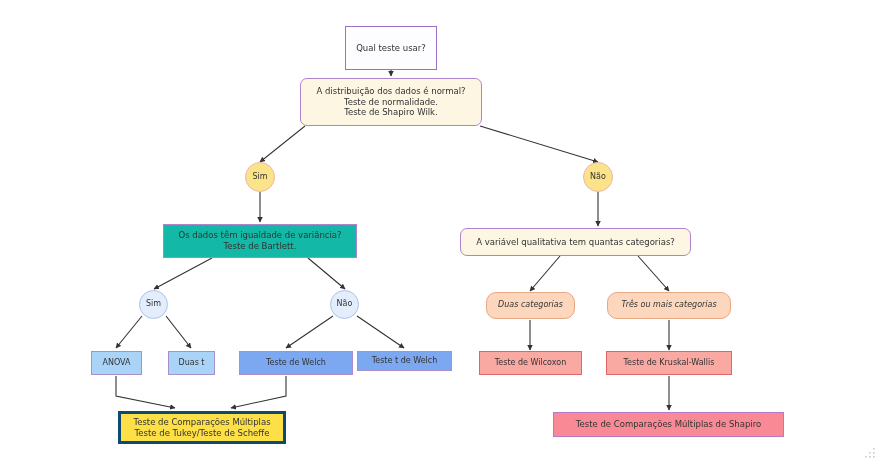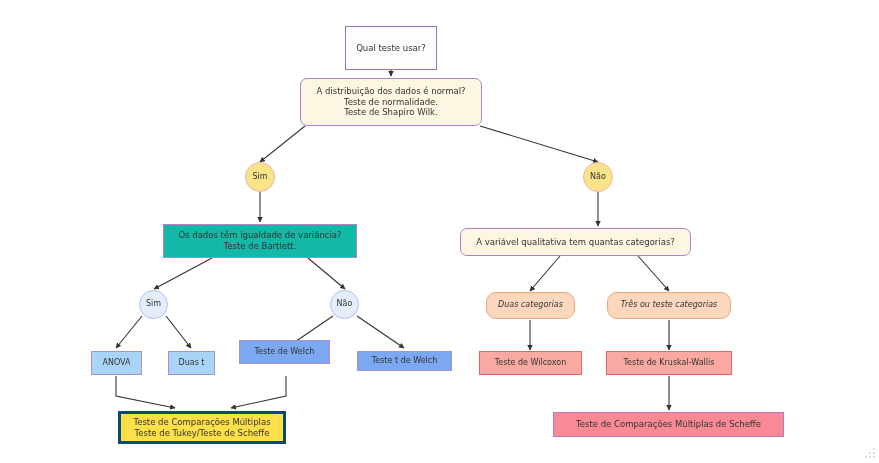--- a/index.html
+++ b/index.html
@@ -180,7 +180,7 @@
 
   <div class="node n-peach" style="left:486px; top:292px; width:89px; height:27px;">Duas categorias</div>
 
-  <div class="node n-peach" style="left:607px; top:292px; width:124px; height:27px;">Três ou teste categorias</div>
+  <div class="node n-peach" style="left:607px; top:292px; width:124px; height:27px;">Três ou mais categorias</div>
 
   <div class="node n-blue-light" style="left:91px; top:351px; width:51px; height:24px;">ANOVA</div>
 

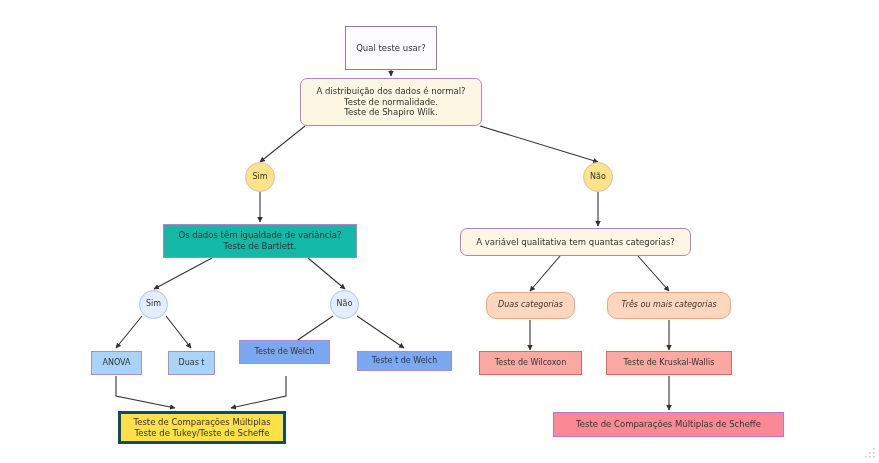--- a/index.html
+++ b/index.html
@@ -186,7 +186,7 @@
 
   <div class="node n-blue-light" style="left:168px; top:351px; width:47px; height:24px;">Duas t</div>
 
-  <div class="node n-blue-mid" style="left:239px; top:340px; width:91px; height:24px;text-align:right;">Teste de Welch</div>
+  <div class="node n-blue-mid" style="left:239px; top:351px; width:114px; height:24px;text-align:right;">Teste de Welch</div>
 
   <div class="node n-blue-mid" style="left:357px; top:351px; width:95px; height:20px;">Teste t de Welch</div>
 

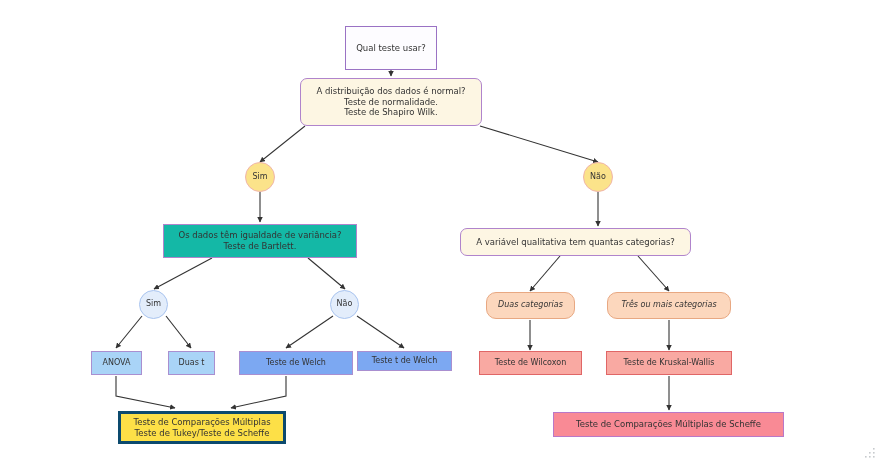--- a/index.html
+++ b/index.html
@@ -197,7 +197,7 @@
   <div class="node n-blue-final" style="left:118px; top:411px; width:168px; height:33px;">Teste de Comparações Múltiplas
 Teste de Tukey/Teste de Scheffe</div>
 
-  <div class="node n-pink-final" style="left:553px; top:412px; width:231px; height:25px;">Teste de Comparações Múltiplas de Scheffe</div>
+  <div class="node n-pink-final" style="left:553px; top:412px; width:231px; height:25px;">Teste de Comparações Múltiplas de Shapiro</div>
 
   <svg id="resize-grip" viewBox="0 0 14 14" xmlns="http://www.w3.org/2000/svg">
     <g fill="#9aa0a6">

